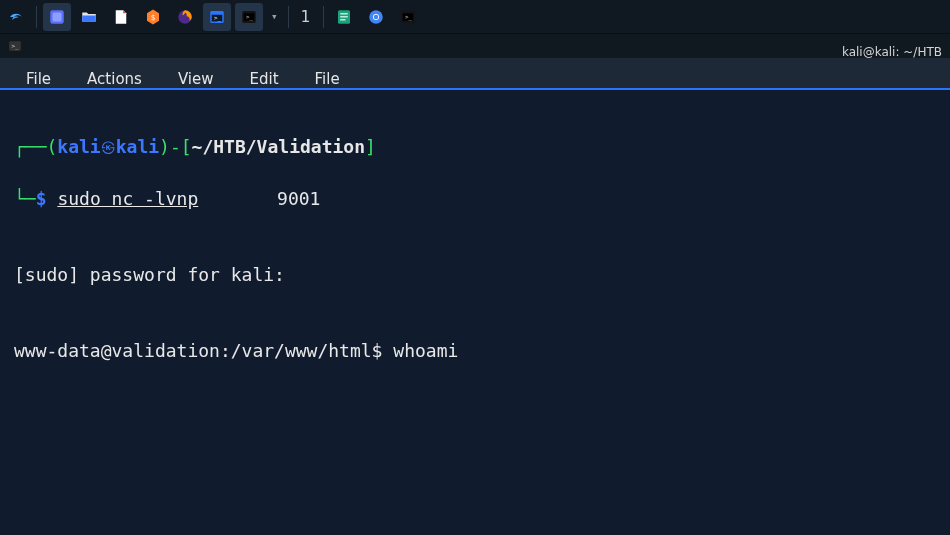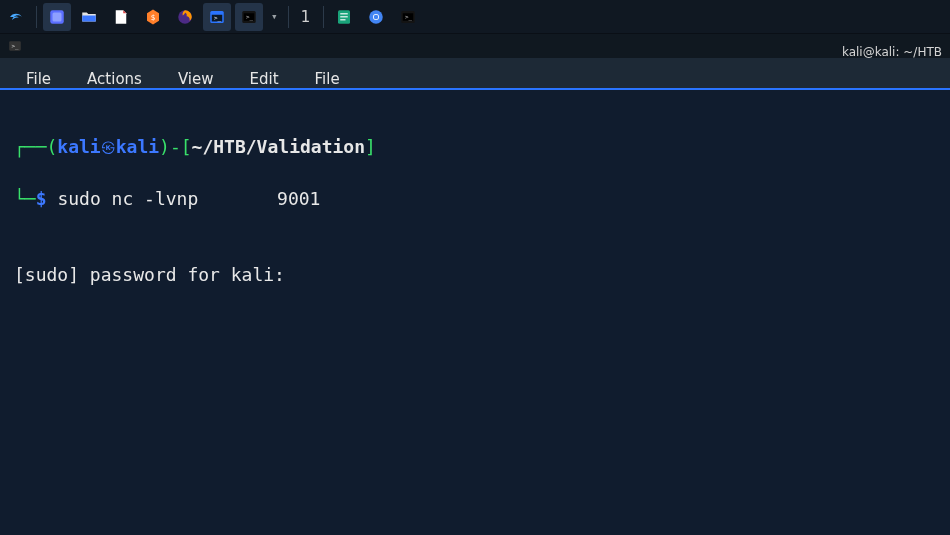--- a/index.html
+++ b/index.html
@@ -74,7 +74,7 @@
   .cwd { color: #e7e7e7; font-weight: bold; }
   .dollar { color: #3c78ff; font-weight: bold; }
   .cmd { color: #e9e9e9; margin-left: 34px; }
-  .cmd-root { color: #e9e9e9; }
+  .cmd-root { color: #e9e9e9; text-decoration: underline; }
   .line { color: #e8e8e8; margin-top: 24px; }
   .skull-icon { color:#3c78ff; font-size:15px; vertical-align:1px; }
 </style>

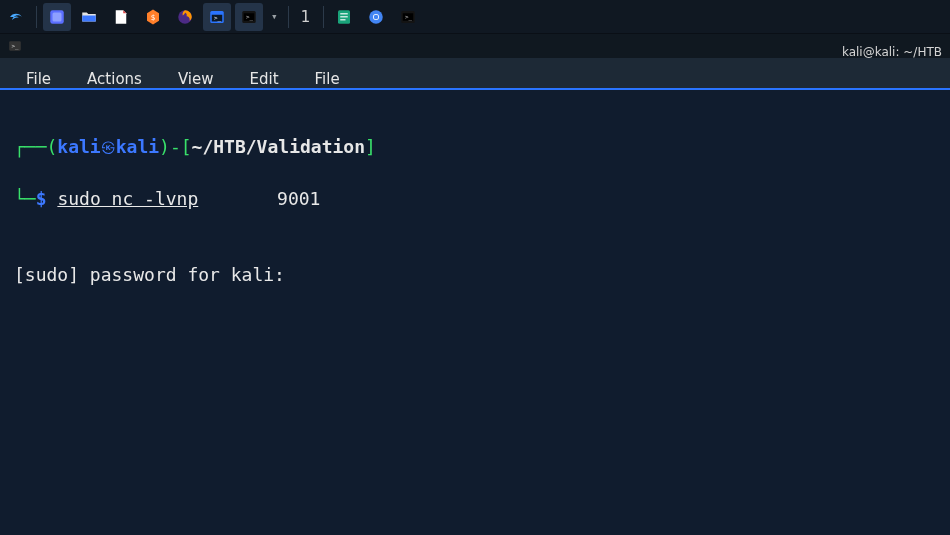--- a/index.html
+++ b/index.html
@@ -182,6 +182,7 @@
 <div class="prompt-line1"><span class="branch">┌──(</span><span class="user">kali</span><span class="skull-icon">㉿</span><span class="user">kali</span><span class="branch">)-[</span><span class="cwd">~/HTB/Validation</span><span class="branch">]</span></div>
 <div class="prompt-line2"><span class="branch">└─</span><span class="dollar">$ </span><span class="cmd-root">sudo nc -lvnp</span><span class="cmd"> </span><span class="cmd">9001</span></div>
 <div class="line">[sudo] password for kali: </div>
+<div class="line">www-data@validation:/var/www/html$ whoami</div>
 
 
 

